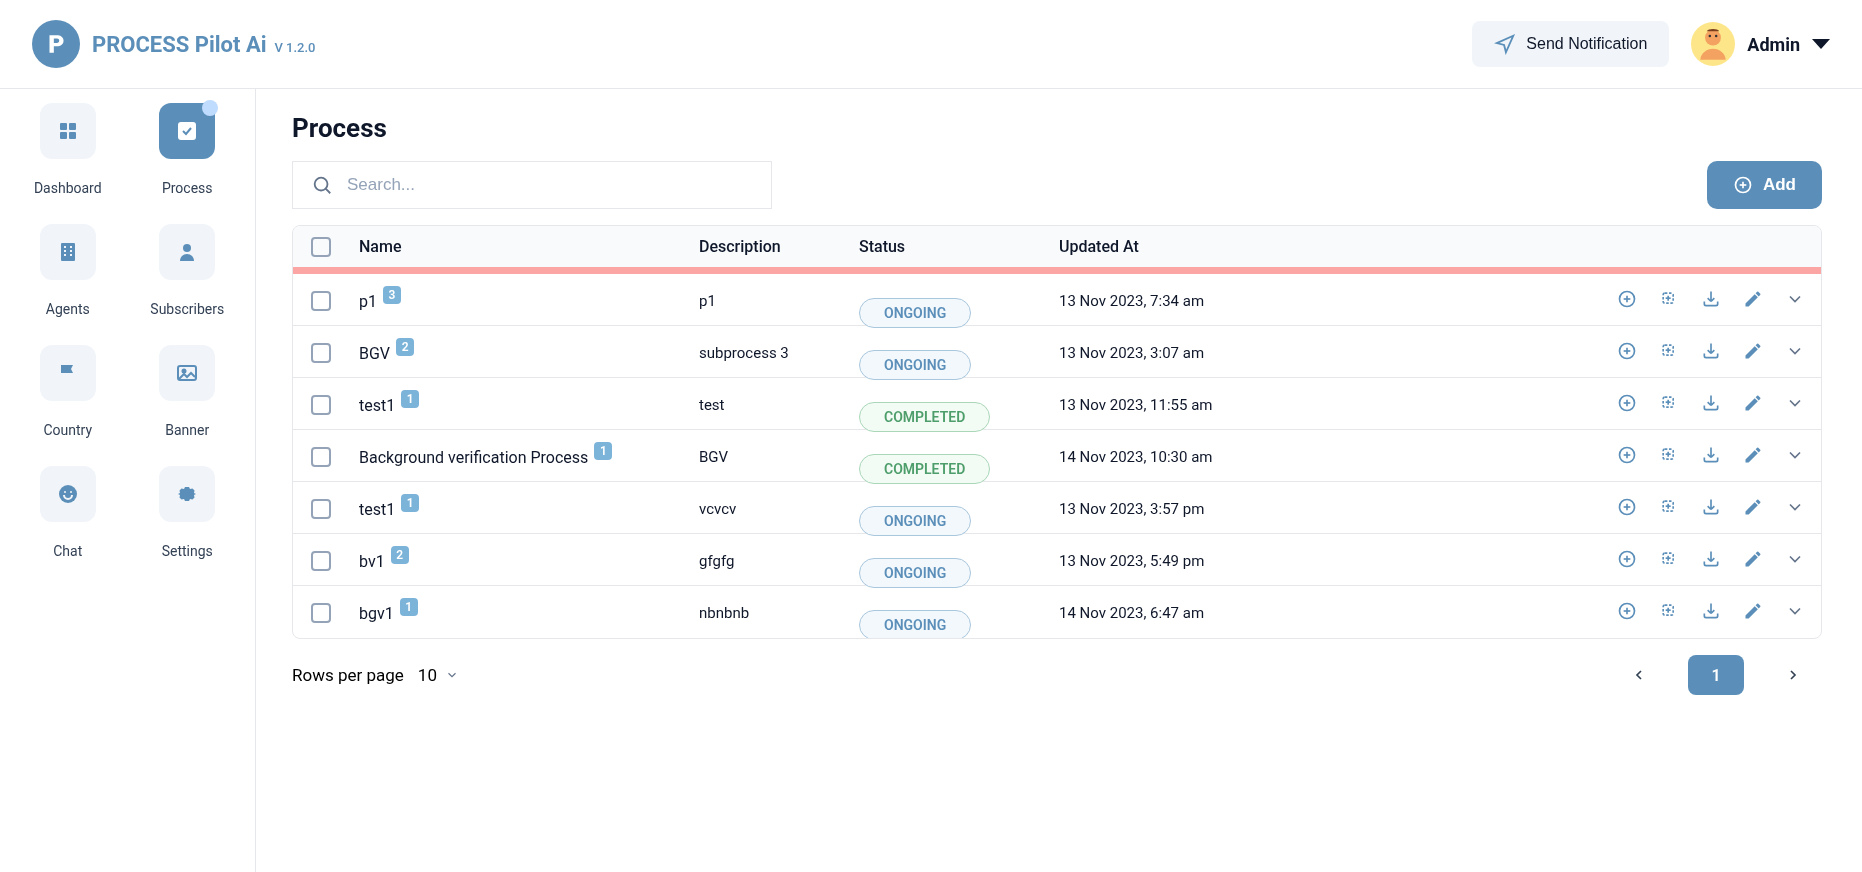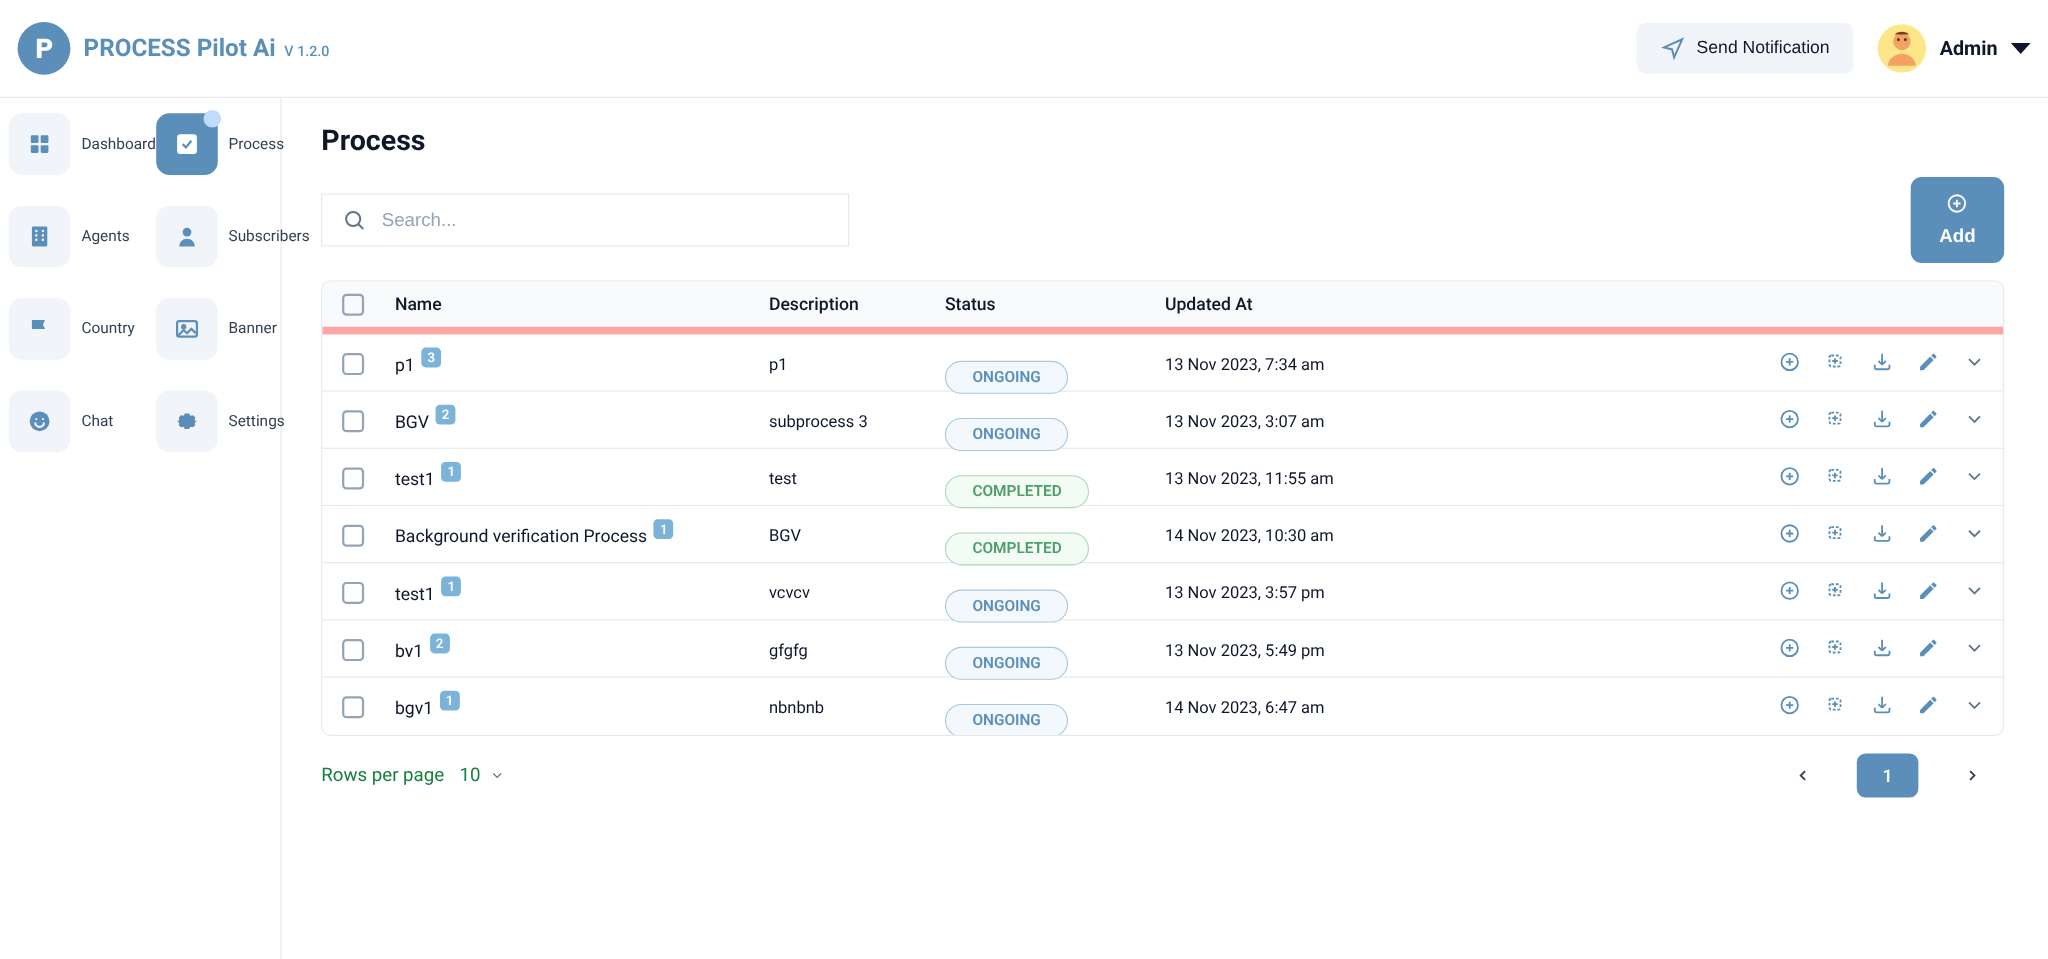--- a/index.html
+++ b/index.html
@@ -8,7 +8,7 @@
 .app { display: flex; flex-direction: column; height: 872px; width: 1862px; }
 
 
-.header { display: flex; align-items: center; justify-content: space-between; padding: 20px 16px; border-bottom: 1px solid #e5e7eb; }
+.header { display: flex; align-items: center; justify-content: space-between; padding: 20px 32px; border-bottom: 1px solid #e5e7eb; }
 .brand { display: flex; align-items: center; gap: 12px; }
 .logo { width: 48px; height: 48px; border-radius: 50%; background: #5b8fb9; display: flex; align-items: center; justify-content: center; color: #fff; font-weight: 700; font-size: 22px; }
 .brand-title { font-size: 22px; font-weight: 700; color: #5b8fb9; }

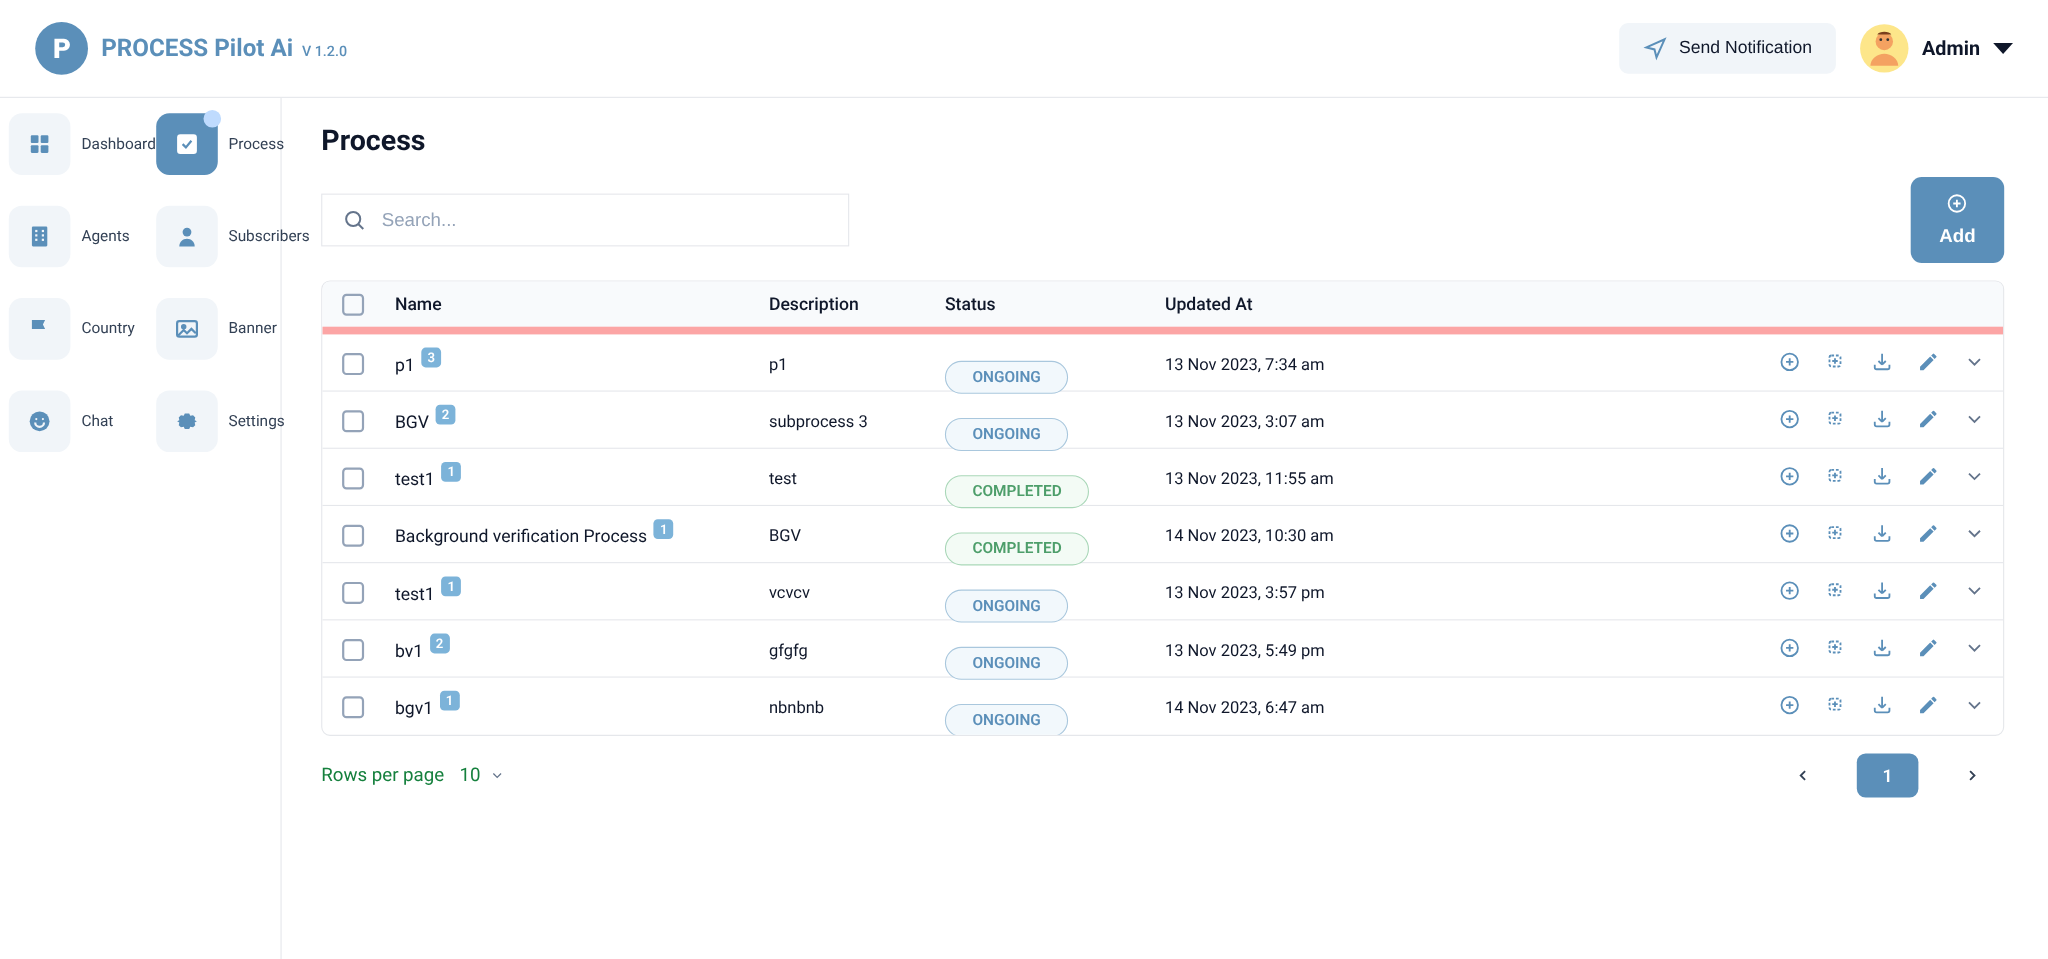--- a/index.html
+++ b/index.html
@@ -25,7 +25,7 @@
 .body { display: flex; flex: 1; }
 .sidebar { width: 256px; border-right: 1px solid #e5e7eb; padding: 14px 0; }
 .sidebar-grid { display: grid; grid-template-columns: 1fr 1fr; row-gap: 28px; padding: 0 8px; }
-.side-item { display: flex; flex-direction: row; align-items: center; gap: 10px; cursor: pointer; }
+.side-item { display: flex; flex-direction: column; align-items: center; gap: 21px; cursor: pointer; }
 .side-icon { width: 56px; height: 56px; border-radius: 12px; background: #f1f5f9; display: flex; align-items: center; justify-content: center; position: relative; }
 .side-icon.active { background: #5b8fb9; }
 .side-icon.active::after { content:""; position:absolute; top:-3px; right:-3px; width:16px; height:16px; border-radius:50%; background:#bfdbfe; }

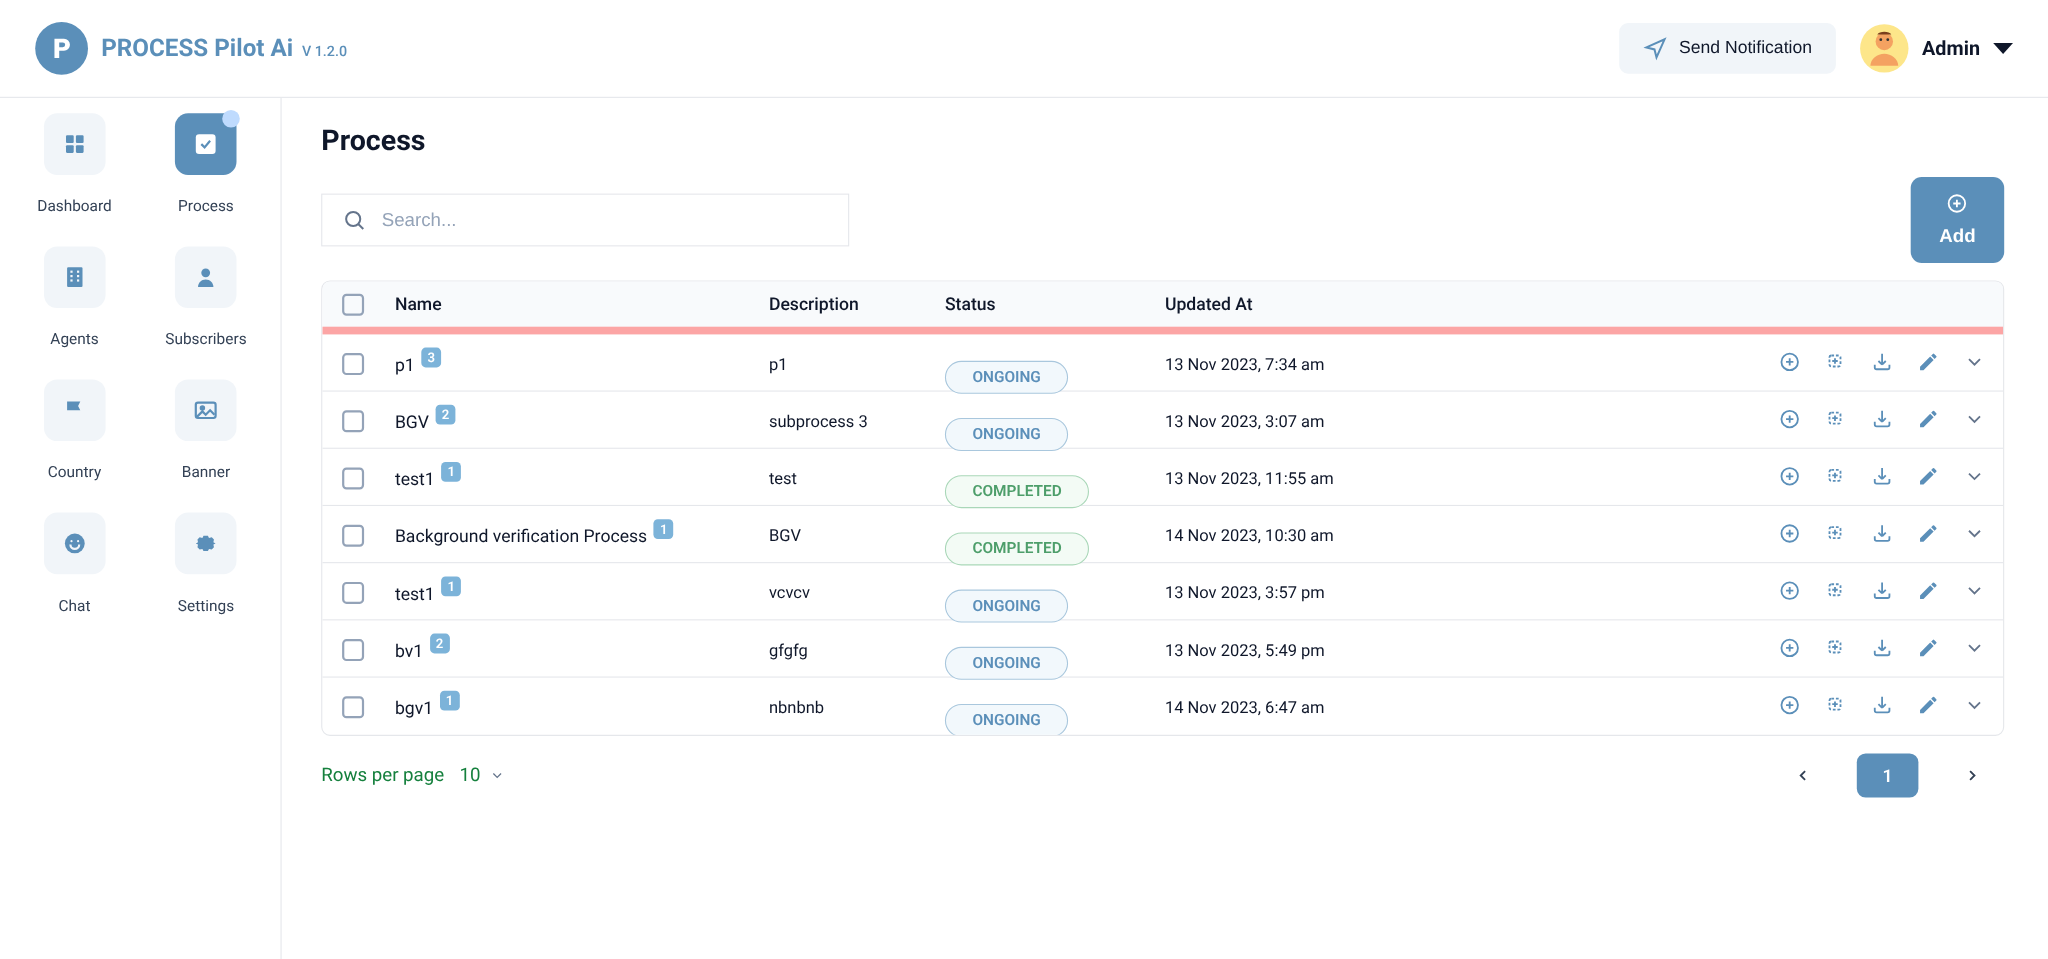--- a/index.html
+++ b/index.html
@@ -40,7 +40,7 @@
 .search-wrap svg { width: 22px; height: 22px; color: #64748b; }
 .search-input { border: none; outline: none; font-size: 17px; color: #334155; flex: 1; }
 .search-input::placeholder { color: #94a3b8; }
-.add-btn { display: flex; align-items: center; gap: 10px; background: #5b8fb9; color: #fff; border: none; border-radius: 10px; padding: 14px 26px; font-size: 17px; font-weight: 600; cursor: pointer; flex-direction: column; }
+.add-btn { display: flex; align-items: center; gap: 10px; background: #5b8fb9; color: #fff; border: none; border-radius: 10px; padding: 14px 26px; font-size: 17px; font-weight: 600; cursor: pointer; }
 .add-btn svg { width: 20px; height: 20px; }
 
 

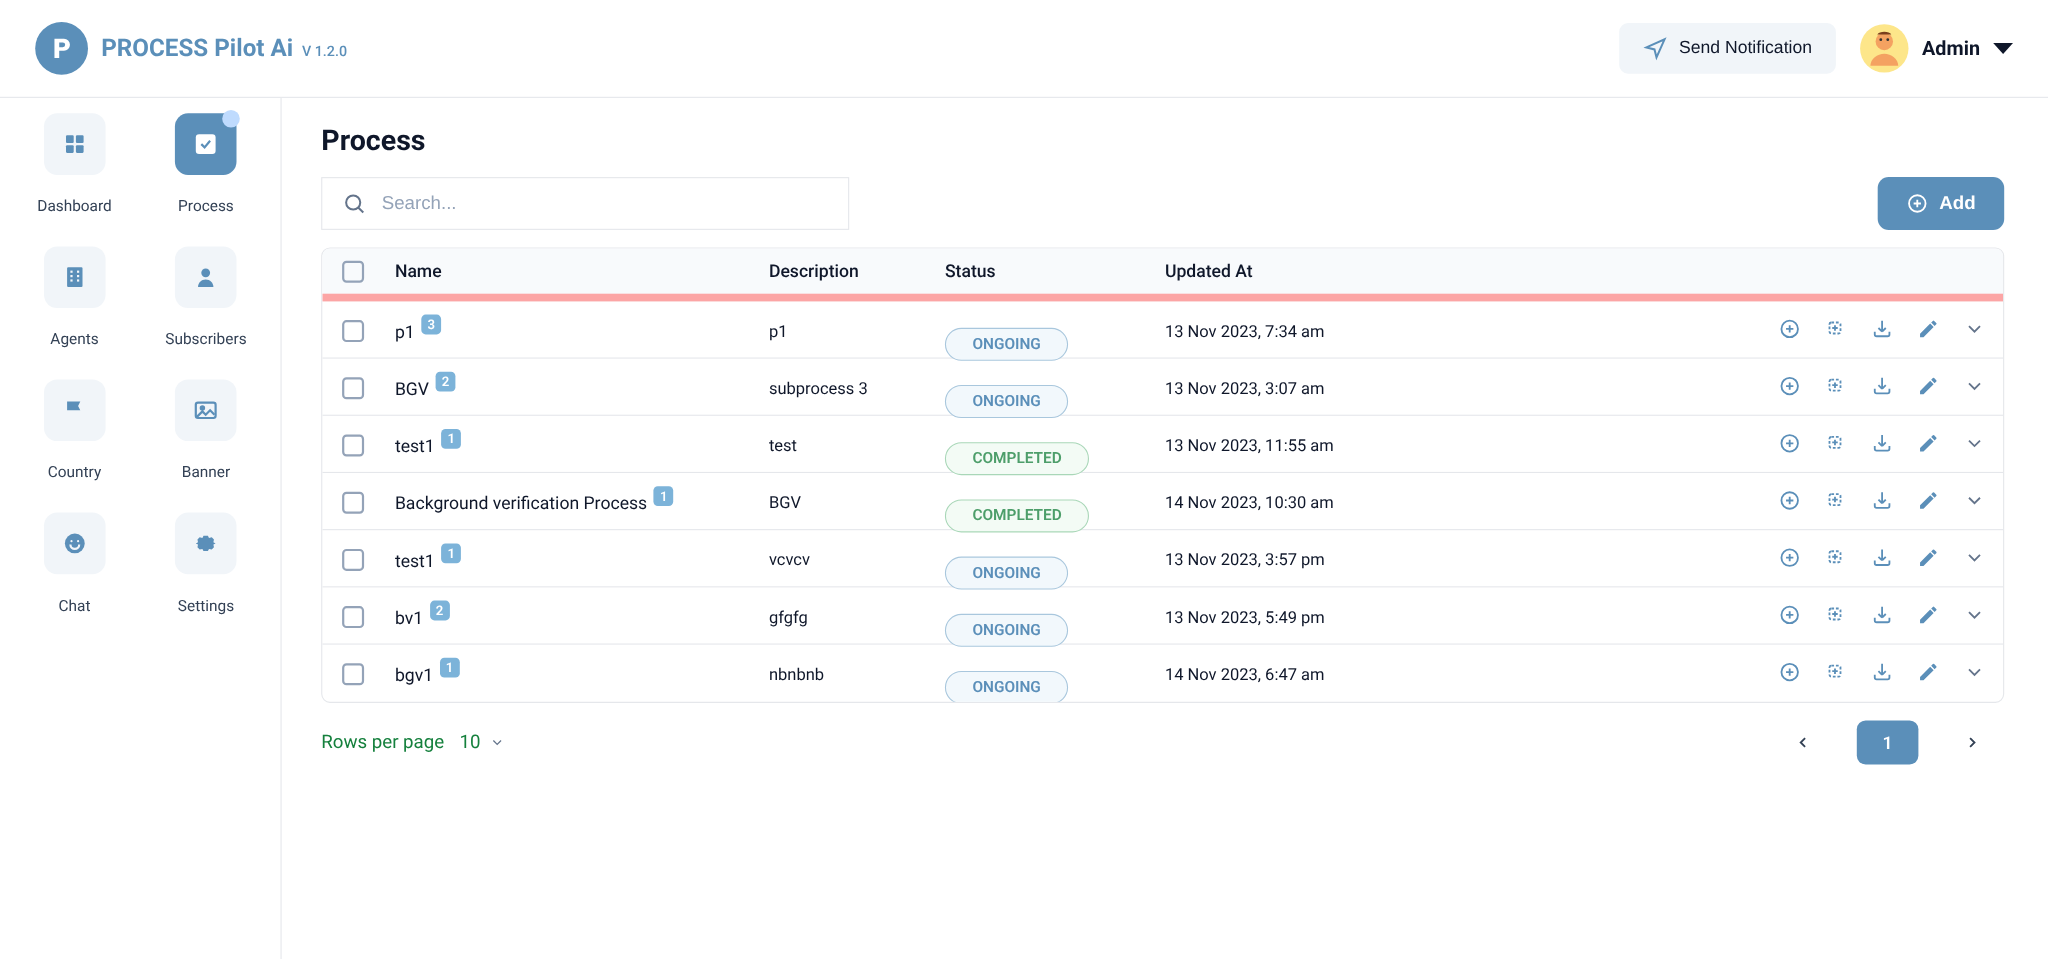--- a/index.html
+++ b/index.html
@@ -63,7 +63,7 @@
 
 
 .footer { display: flex; justify-content: space-between; align-items: center; margin-top: 16px; padding-right: 10px; }
-.rows-per { display: flex; align-items: center; gap: 14px; font-size: 17px; color: #15803d; }
+.rows-per { display: flex; align-items: center; gap: 14px; font-size: 17px; color: #000000; }
 .rows-sel { display: flex; align-items: center; gap: 8px; cursor: pointer; }
 .pagination { display: flex; align-items: center; gap: 30px; }
 .pg-btn { width: 38px; height: 38px; display: flex; align-items: center; justify-content: center; cursor: pointer; color: #334155; }

